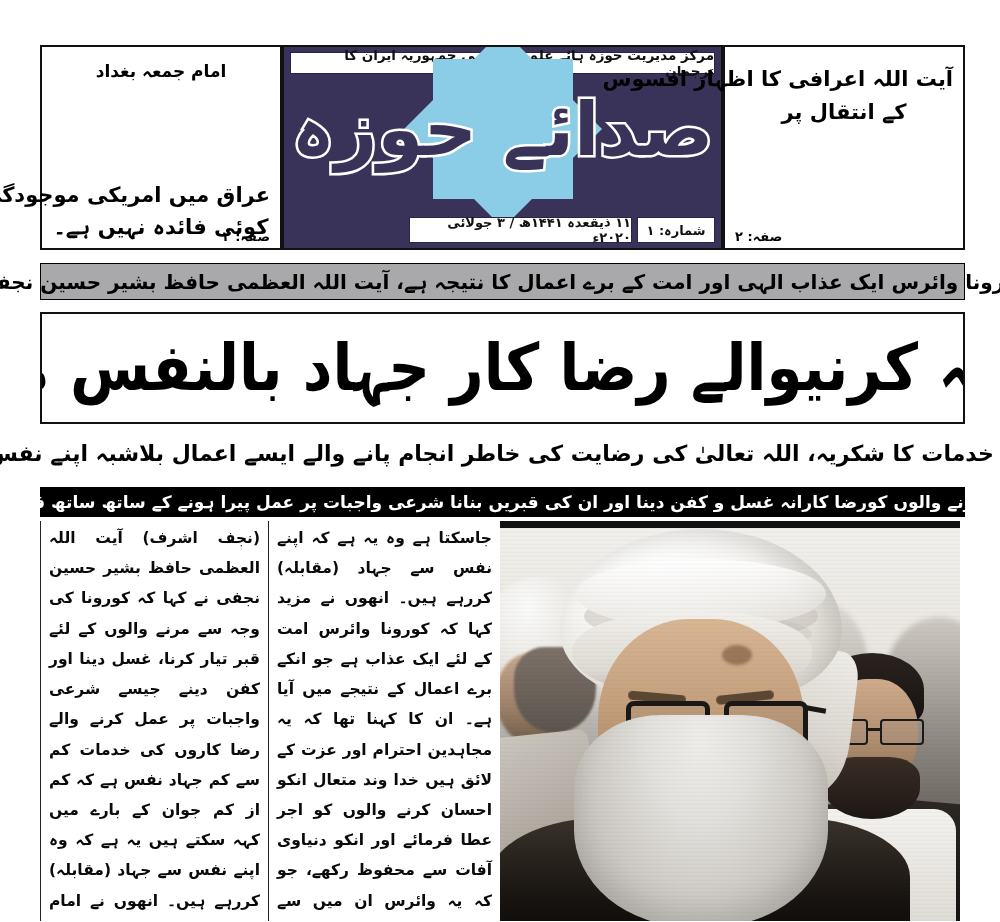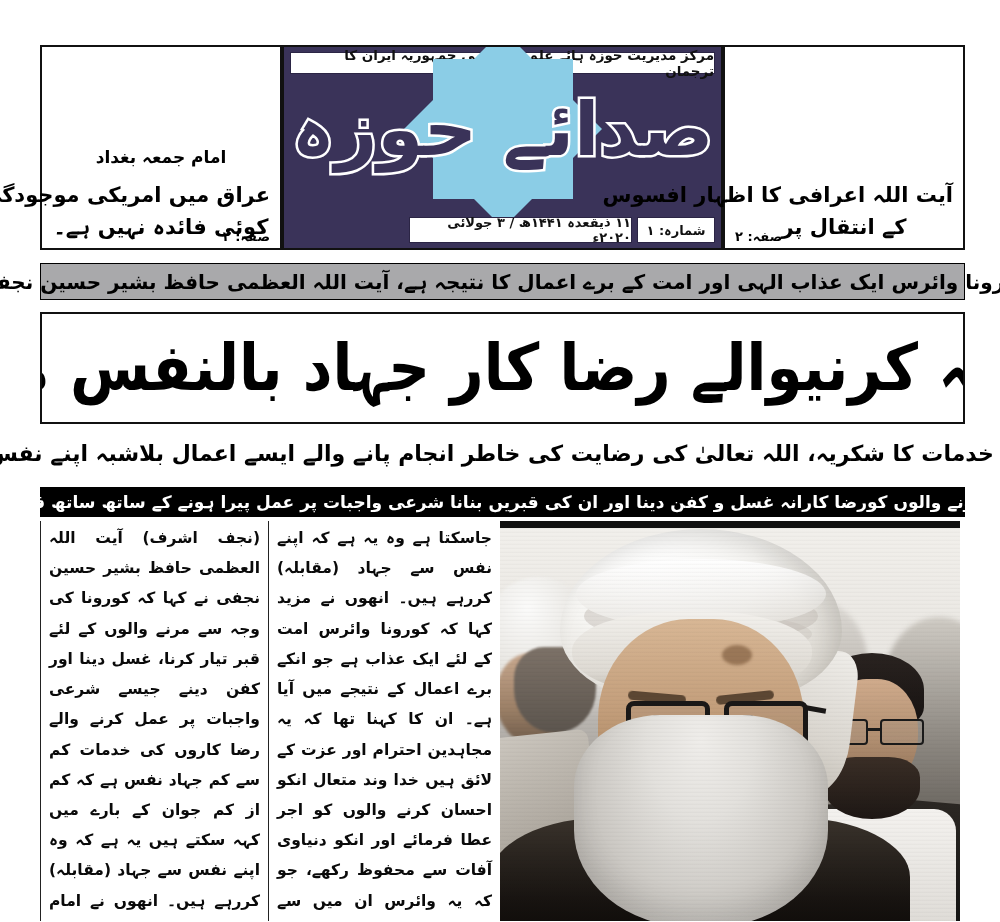--- a/index.html
+++ b/index.html
@@ -46,7 +46,7 @@
     display: flex;
     flex-direction: column;
     align-items: center;
-    justify-content: flex-end;
+    justify-content: space-between;
   }
 
   .mh-side-kicker {

